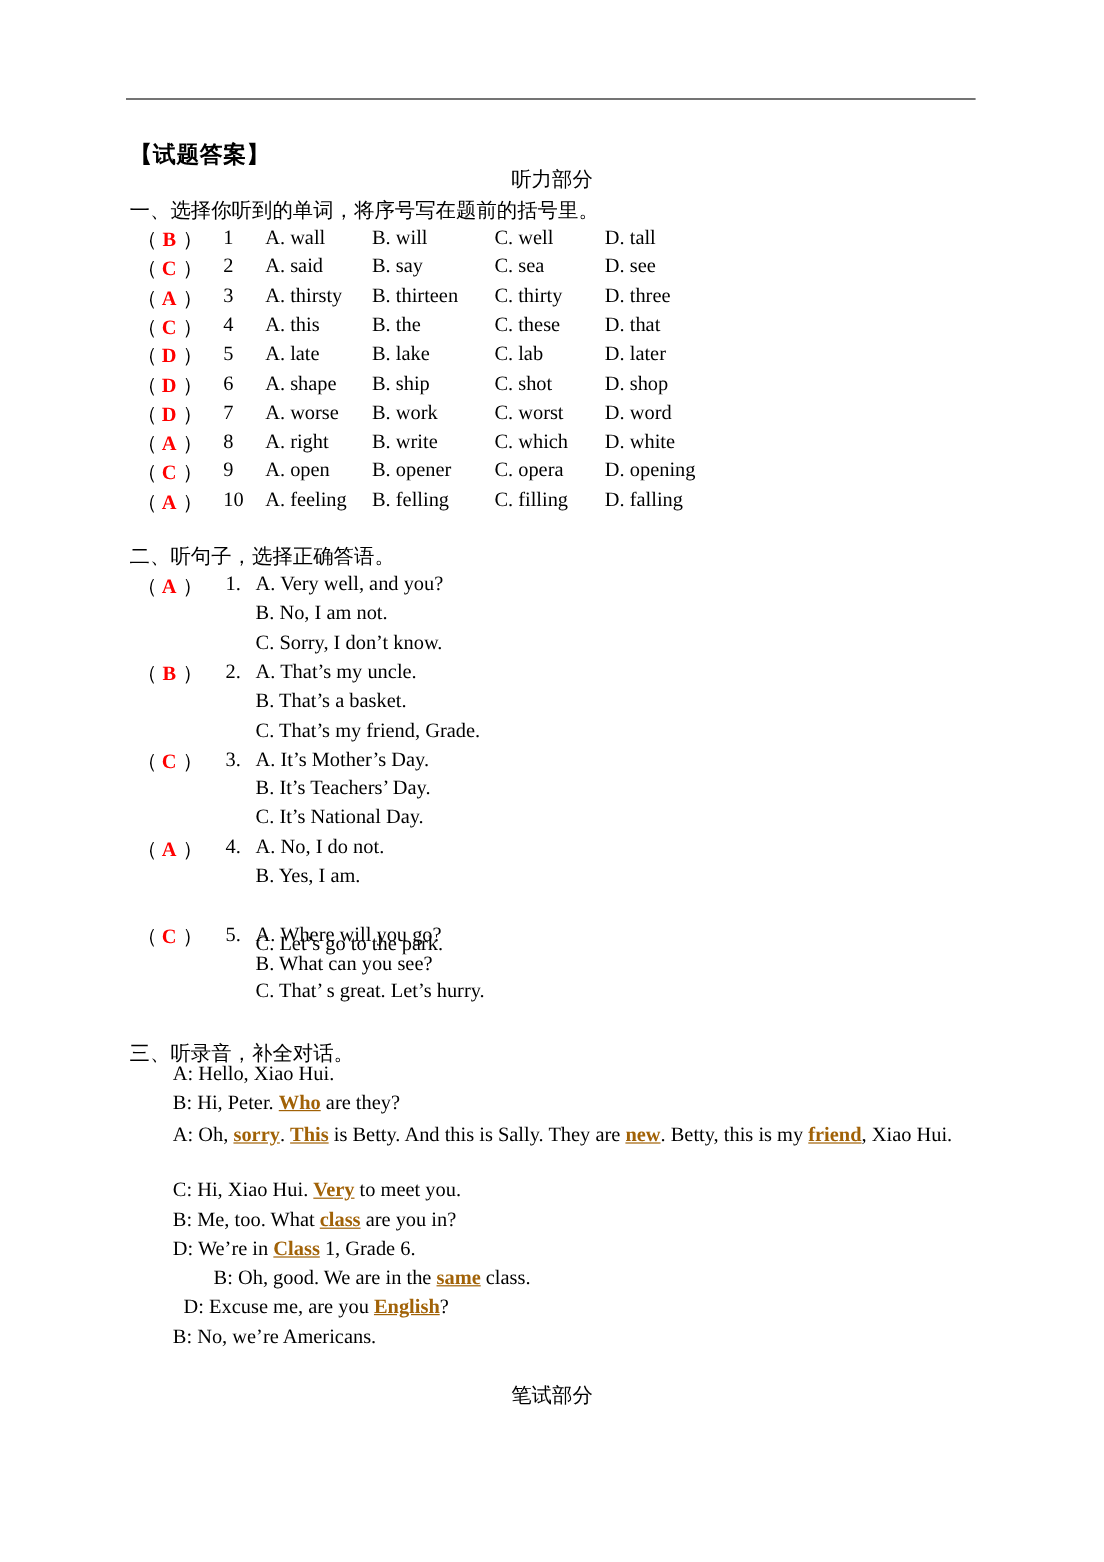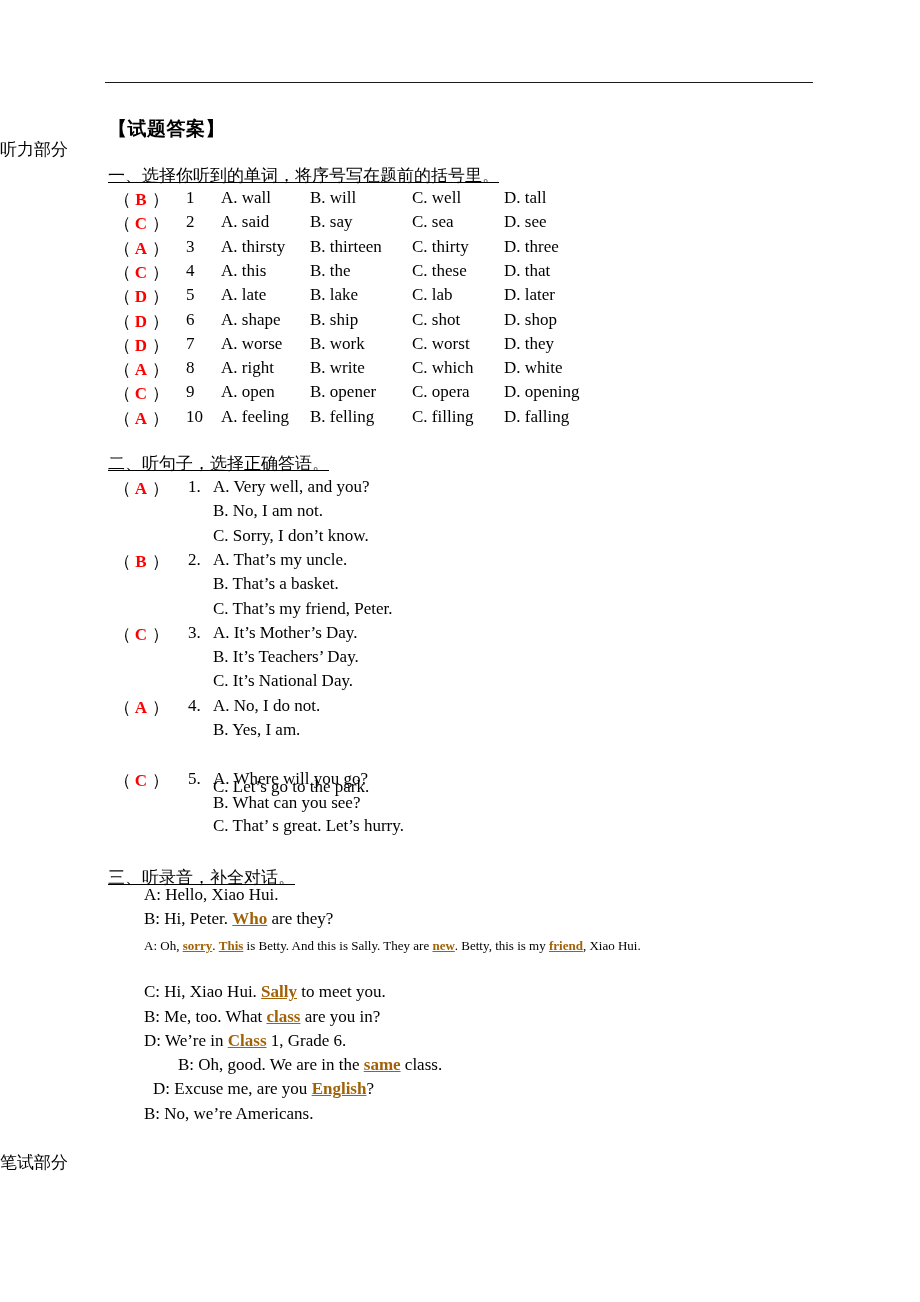--- a/index.html
+++ b/index.html
@@ -52,6 +52,7 @@
     position: absolute;
     left: 0;
     width: 920px;
+    text-align: center;
     font-size: 17px;
     white-space: nowrap;
   }

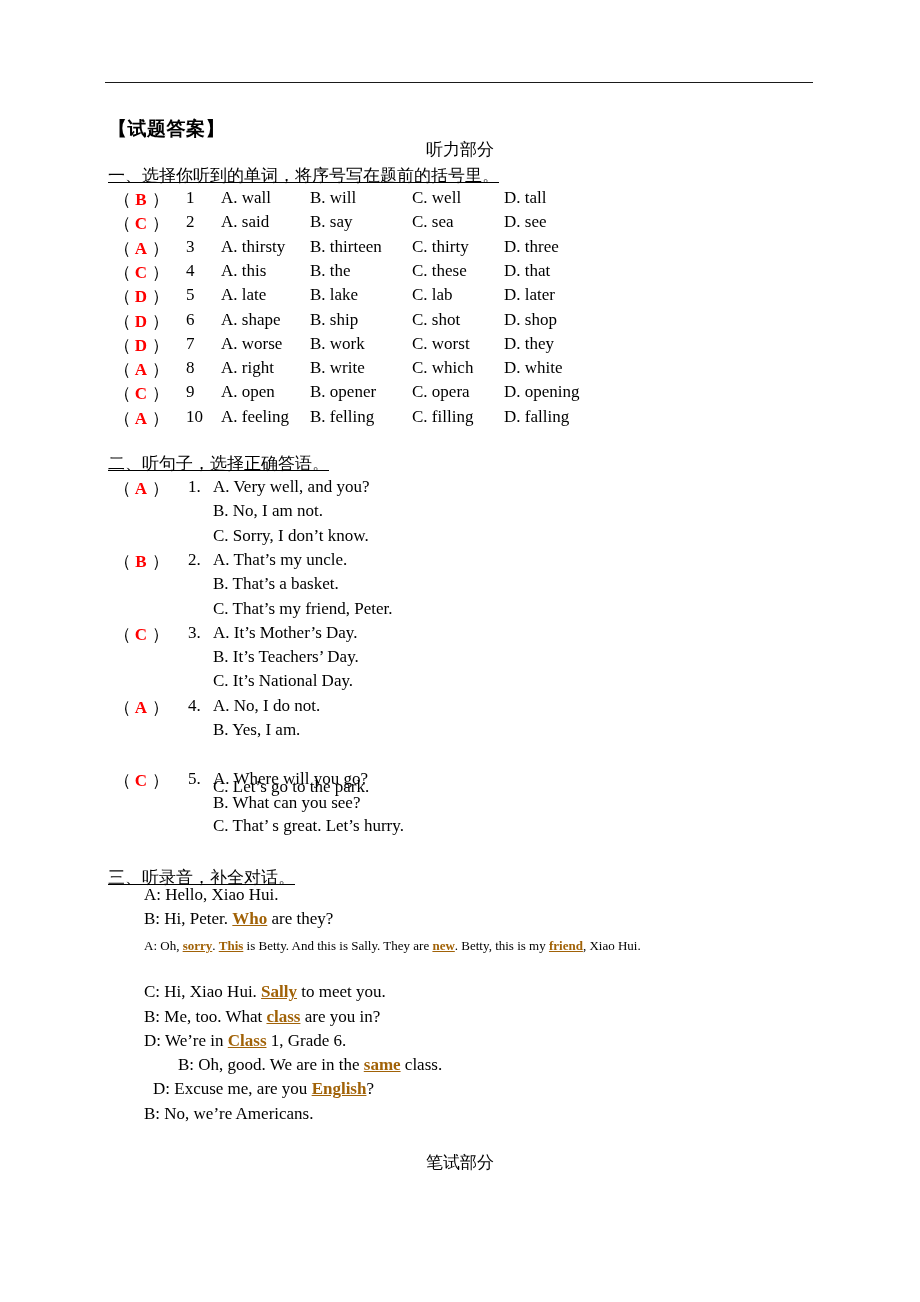--- a/index.html
+++ b/index.html
@@ -61,7 +61,6 @@
     left: 108px;
     font-size: 17px;
     white-space: nowrap;
-    text-decoration: underline;
   }
 
   

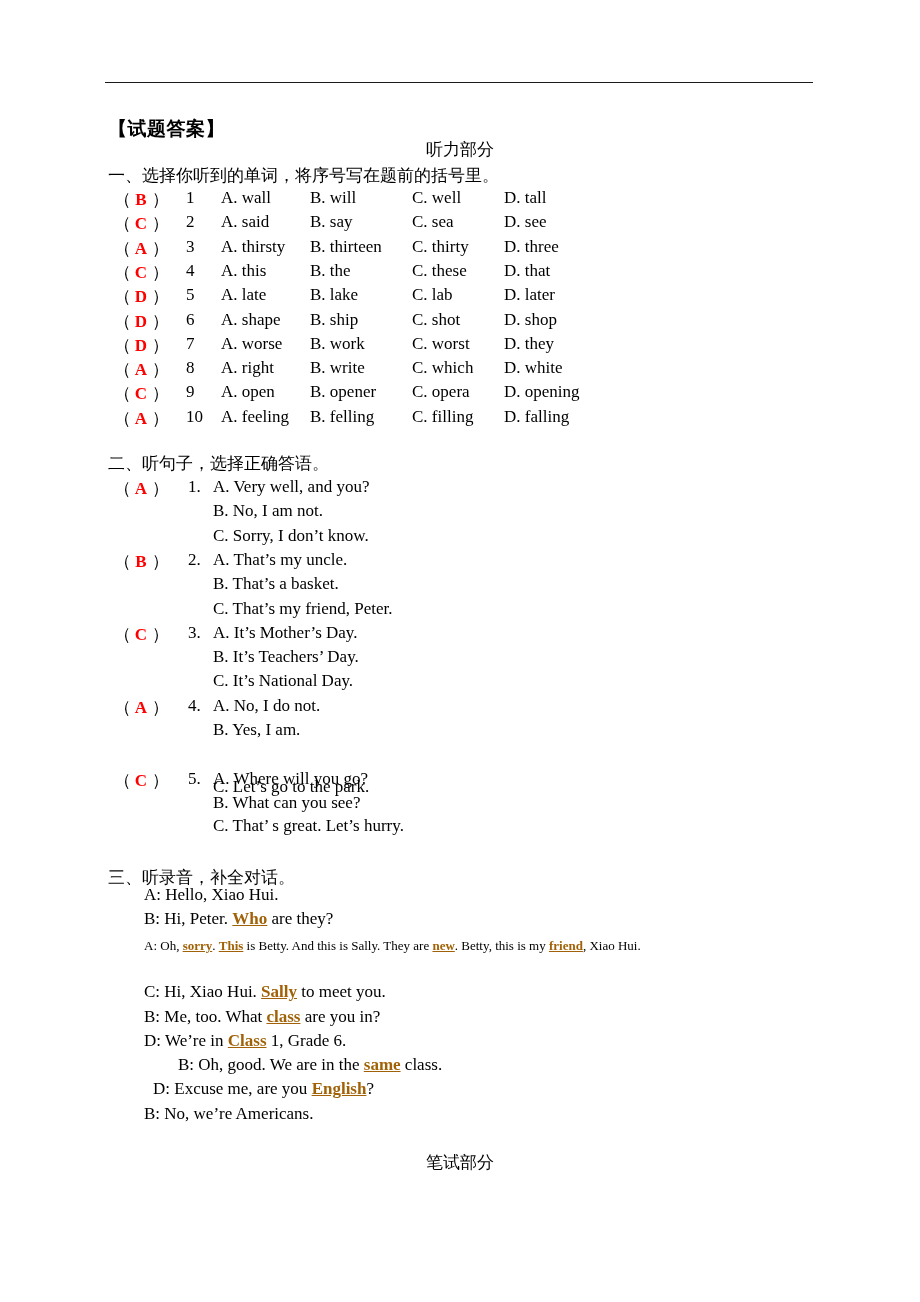--- a/index.html
+++ b/index.html
@@ -221,7 +221,7 @@
           <span class="optA">A. worse</span>
           <span class="optB">B. work</span>
           <span class="optC">C. worst</span>
-          <span class="optD">D. they</span>
+          <span class="optD">D. word</span>
         </div>
         <div class="mc-row" style="top: 250.1px;">
           <span class="paren"><span class="pl">（</span><span class="ans">A</span><span class="pr">）</span></span>

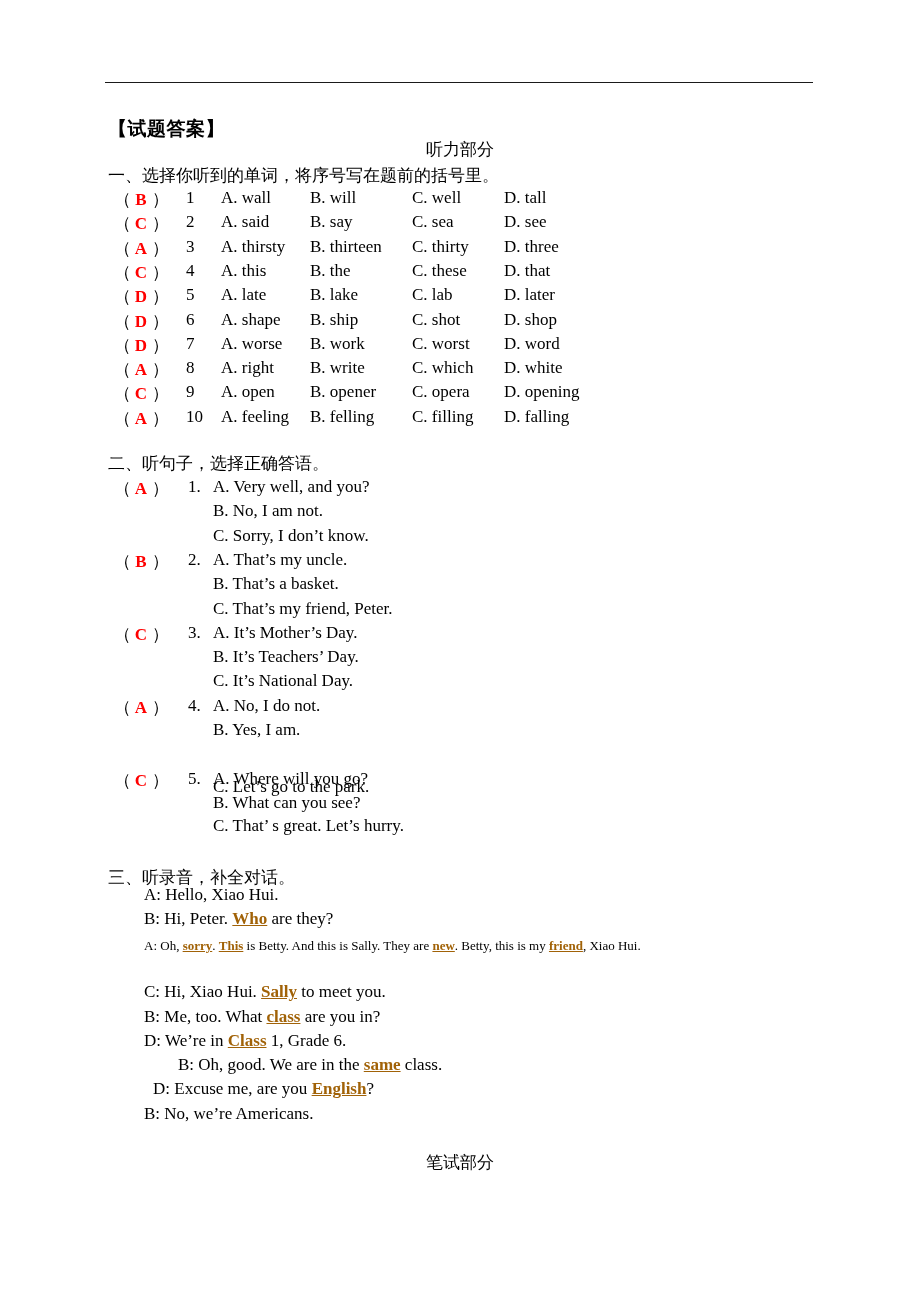--- a/index.html
+++ b/index.html
@@ -272,7 +272,7 @@
           <span class="lm-sub">B. That’s a basket.</span>
         </div>
         <div class="lm-row" style="top: 490.5px;">
-          <span class="lm-sub">C. That’s my friend, Peter.</span>
+          <span class="lm-sub">C. That’s my friend, Grade.</span>
         </div>
         <div class="lm-row" style="top: 514.8px;">
           <span class="lm-paren"><span class="pl">（</span><span class="ans">C</span><span class="pr">）</span></span>

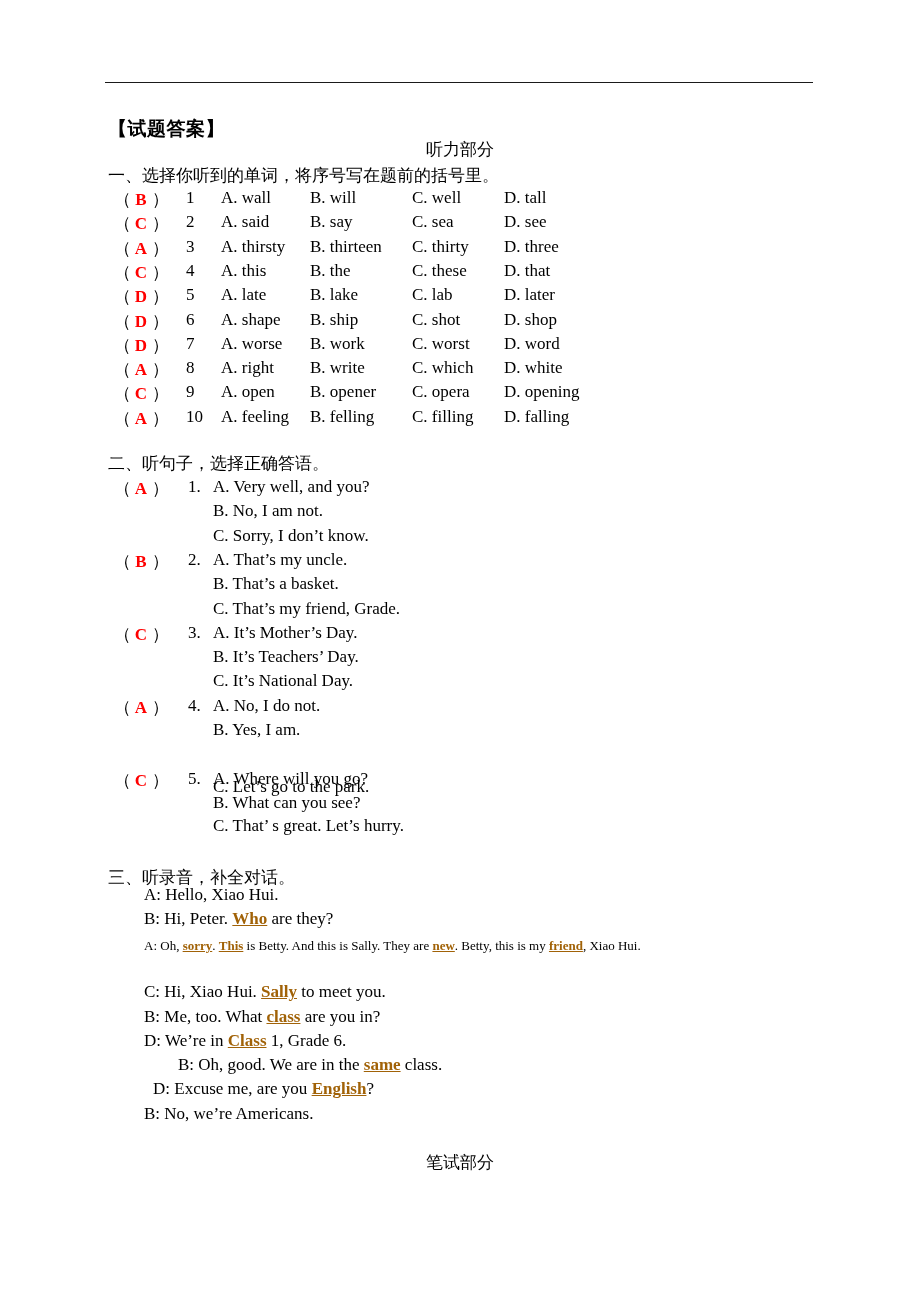--- a/index.html
+++ b/index.html
@@ -140,7 +140,7 @@
     position: absolute;
     left: 108px;
     width: 712px;
-    font-size: 13px;
+    font-size: 17px;
     text-indent: 36px;
     line-height: 24px;
   }

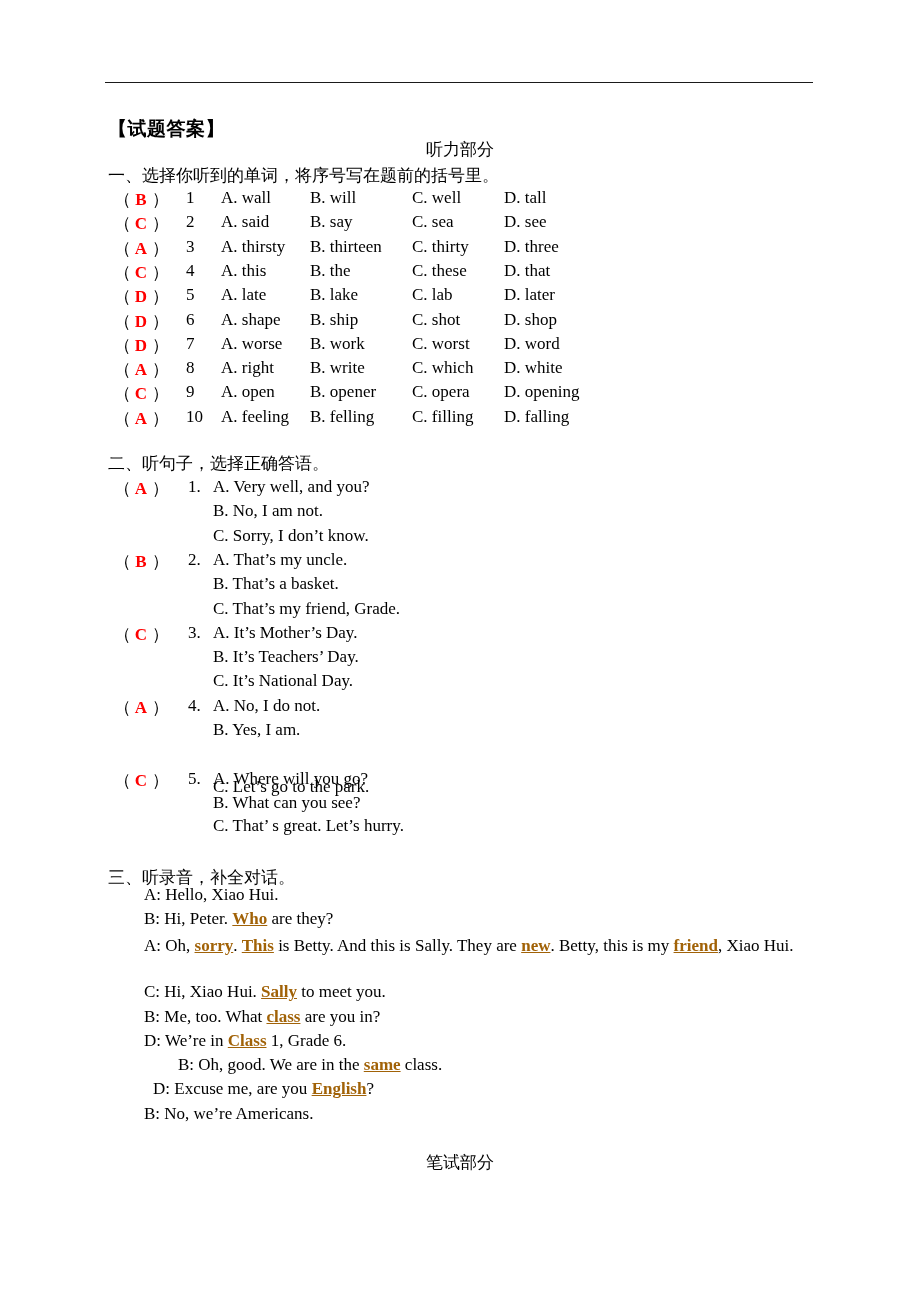--- a/index.html
+++ b/index.html
@@ -320,7 +320,7 @@
         </div>
         <div class="dlg-wrap" style="top: 825.6px;"><span>A:</span><span> Oh, </span><span class="blank">sorry</span><span>. </span><span class="blank">This</span><span> is Betty. And this is Sally. They are </span><span class="blank">new</span><span>. Betty, this is my </span><span class="blank">friend</span><span>, Xiao Hui.</span></div>
         <div class="dlg-row" style="top: 874.2px;">
-          <span class="body" style="left: 144px;"><span>C: </span><span>Hi, Xiao Hui. </span><span class="blank">Sally</span><span> to meet you.</span></span>
+          <span class="body" style="left: 144px;"><span>C: </span><span>Hi, Xiao Hui. </span><span class="blank">Very</span><span> to meet you.</span></span>
         </div>
         <div class="dlg-row" style="top: 898.5px;">
           <span class="body" style="left: 144px;"><span>B: </span><span>Me, too. What </span><span class="blank">class</span><span> are you in?</span></span>

